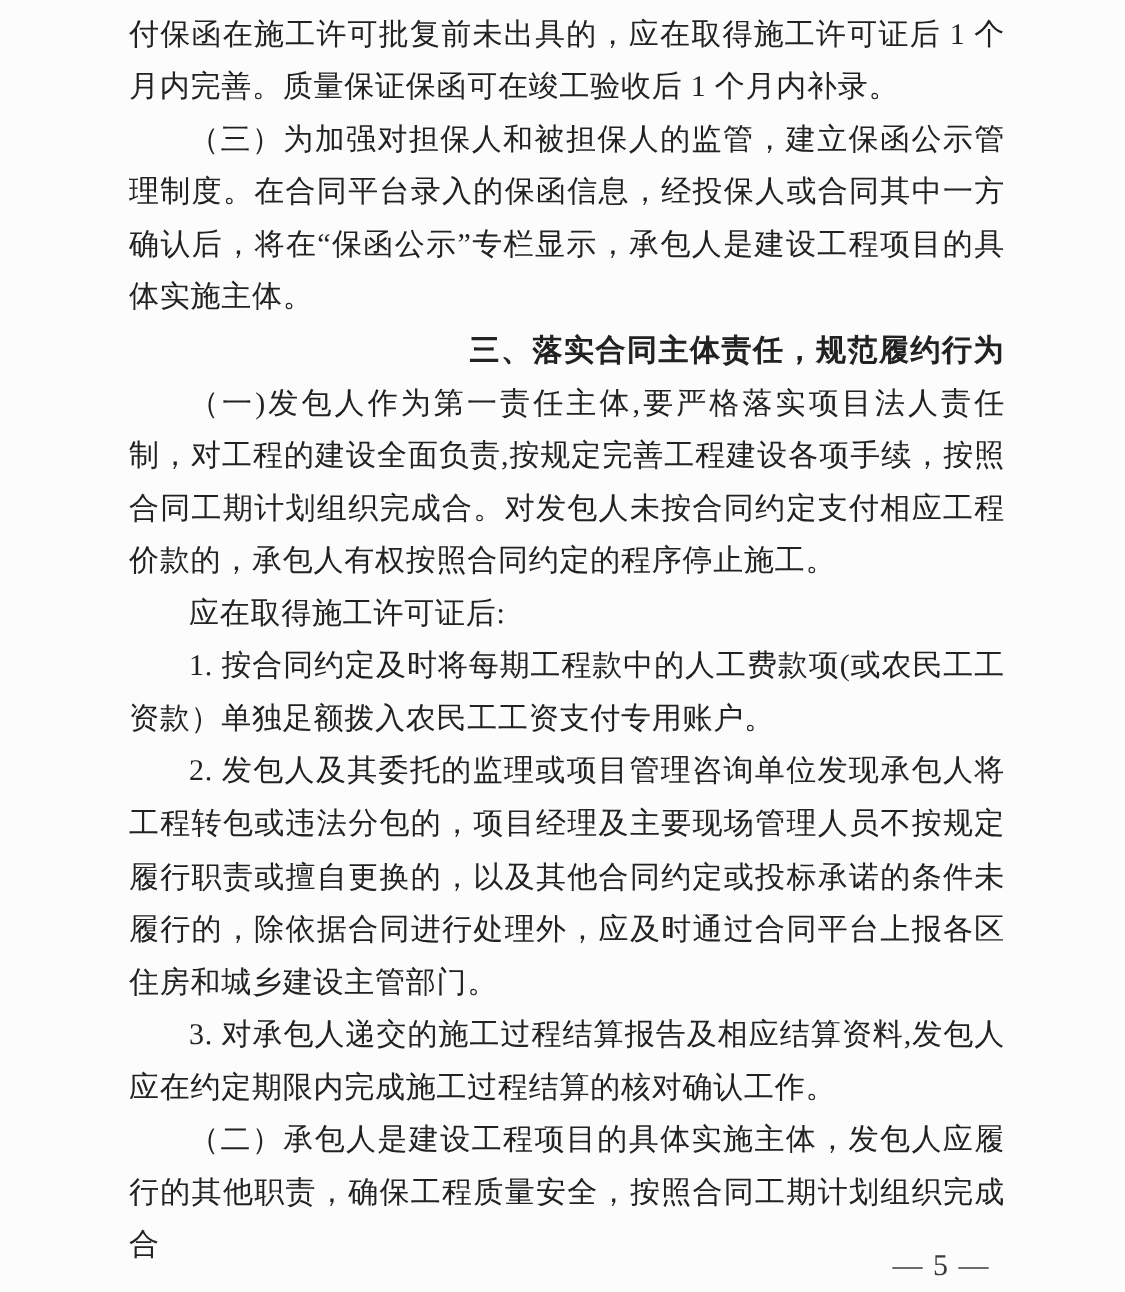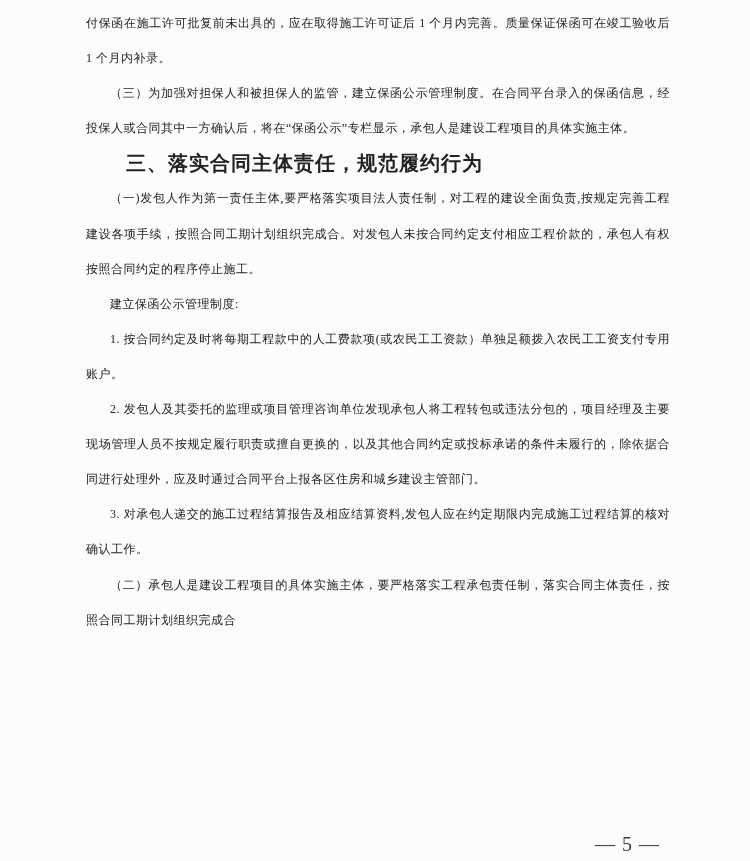--- a/index.html
+++ b/index.html
@@ -23,7 +23,7 @@
   }
   .para {
     margin: 0;
-    font-size: 12px;
+    font-size: 20px;
     line-height: 35.1px;
     text-align: justify;
     text-justify: inter-ideograph;

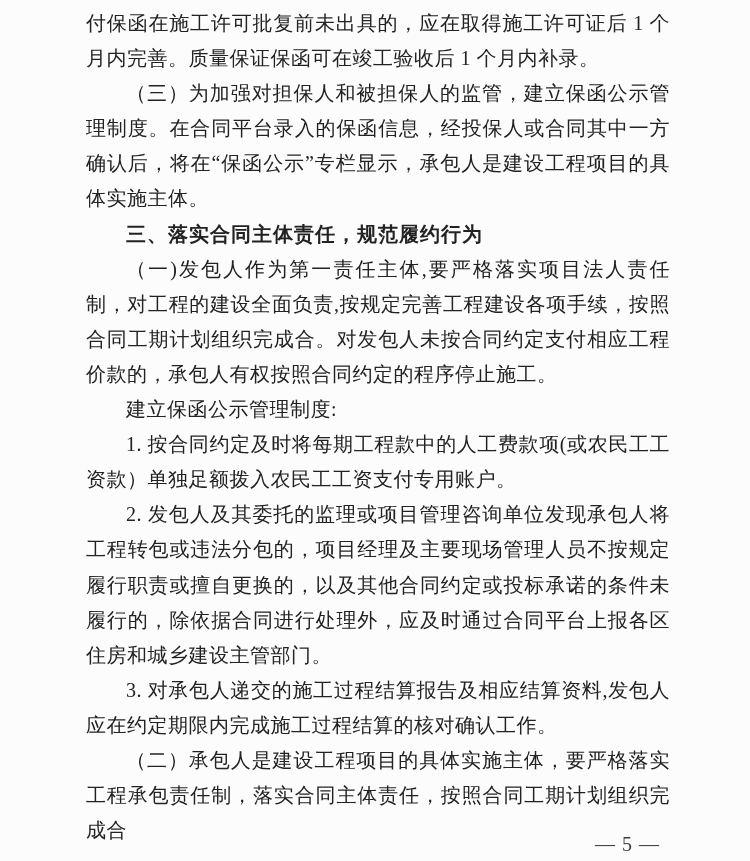--- a/index.html
+++ b/index.html
@@ -39,7 +39,7 @@
     font-weight: bold;
     font-size: 20px;
     letter-spacing: 1px;
-    text-align: left;
+    text-align: right;
   }
   .page-number {
     position: absolute;

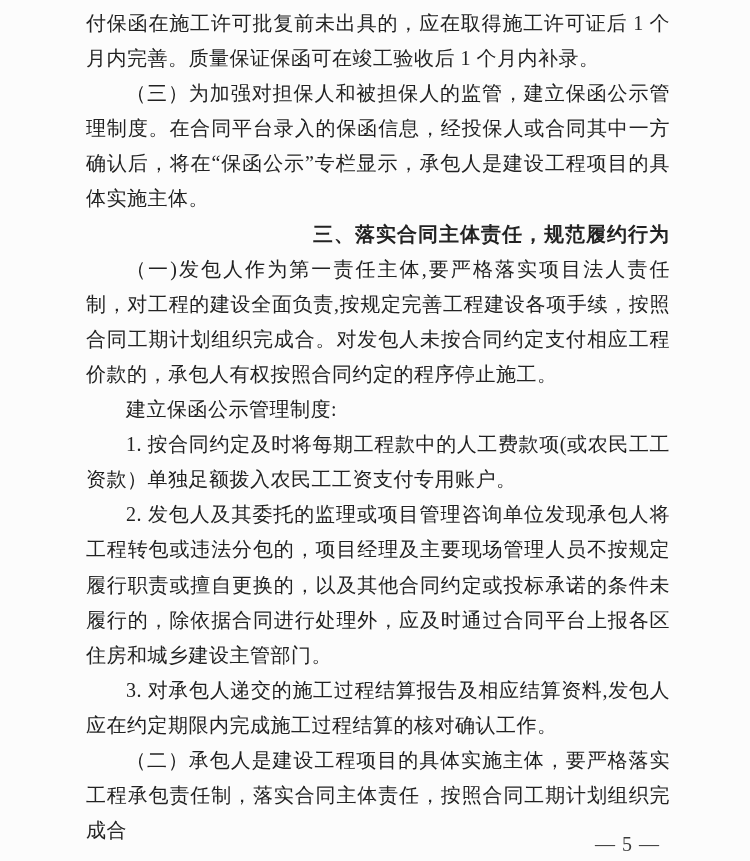--- a/index.html
+++ b/index.html
@@ -61,7 +61,7 @@
   <p class="para indent">（三）为加强对担保人和被担保人的监管，建立保函公示管理制度。在合同平台录入的保函信息，经投保人或合同其中一方确认后，将在“保函公示”专栏显示，承包人是建设工程项目的具体实施主体。</p>
   <p class="para indent heading">三、落实合同主体责任，规范履约行为</p>
   <p class="para indent">（一)发包人作为第一责任主体,要严格落实项目法人责任制，对工程的建设全面负责,按规定完善工程建设各项手续，按照合同工期计划组织完成合。对发包人未按合同约定支付相应工程价款的，承包人有权按照合同约定的程序停止施工。</p>
-  <p class="para indent">建立保函公示管理制度:</p>
+  <p class="para indent">应在取得施工许可证后:</p>
   <p class="para indent">1. 按合同约定及时将每期工程款中的人工费款项(或农民工工资款）单独足额拨入农民工工资支付专用账户。</p>
   <p class="para indent">2. 发包人及其委托的监理或项目管理咨询单位发现承包人将工程转包或违法分包的，项目经理及主要现场管理人员不按规定履行职责或擅自更换的，以及其他合同约定或投标承诺的条件未履行的，除依据合同进行处理外，应及时通过合同平台上报各区住房和城乡建设主管部门。</p>
   <p class="para indent">3. 对承包人递交的施工过程结算报告及相应结算资料,发包人应在约定期限内完成施工过程结算的核对确认工作。</p>

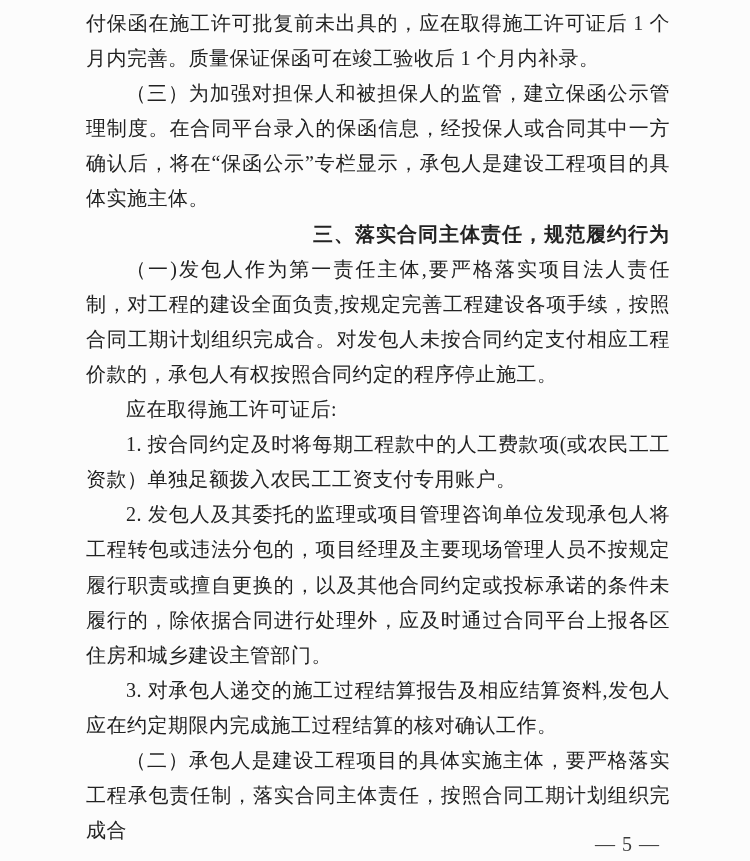--- a/index.html
+++ b/index.html
@@ -65,7 +65,7 @@
   <p class="para indent">1. 按合同约定及时将每期工程款中的人工费款项(或农民工工资款）单独足额拨入农民工工资支付专用账户。</p>
   <p class="para indent">2. 发包人及其委托的监理或项目管理咨询单位发现承包人将工程转包或违法分包的，项目经理及主要现场管理人员不按规定履行职责或擅自更换的，以及其他合同约定或投标承诺的条件未履行的，除依据合同进行处理外，应及时通过合同平台上报各区住房和城乡建设主管部门。</p>
   <p class="para indent">3. 对承包人递交的施工过程结算报告及相应结算资料,发包人应在约定期限内完成施工过程结算的核对确认工作。</p>
-  <p class="para indent">（二）承包人是建设工程项目的具体实施主体，要严格落实工程承包责任制，落实合同主体责任，按照合同工期计划组织完成合</p>
+  <p class="para indent">（二）承包人是建设工程项目的具体实施主体，发包人应履行的其他职责，确保工程质量安全，按照合同工期计划组织完成合</p>
 </div>
 
 <div class="page-number">— 5 —</div>

